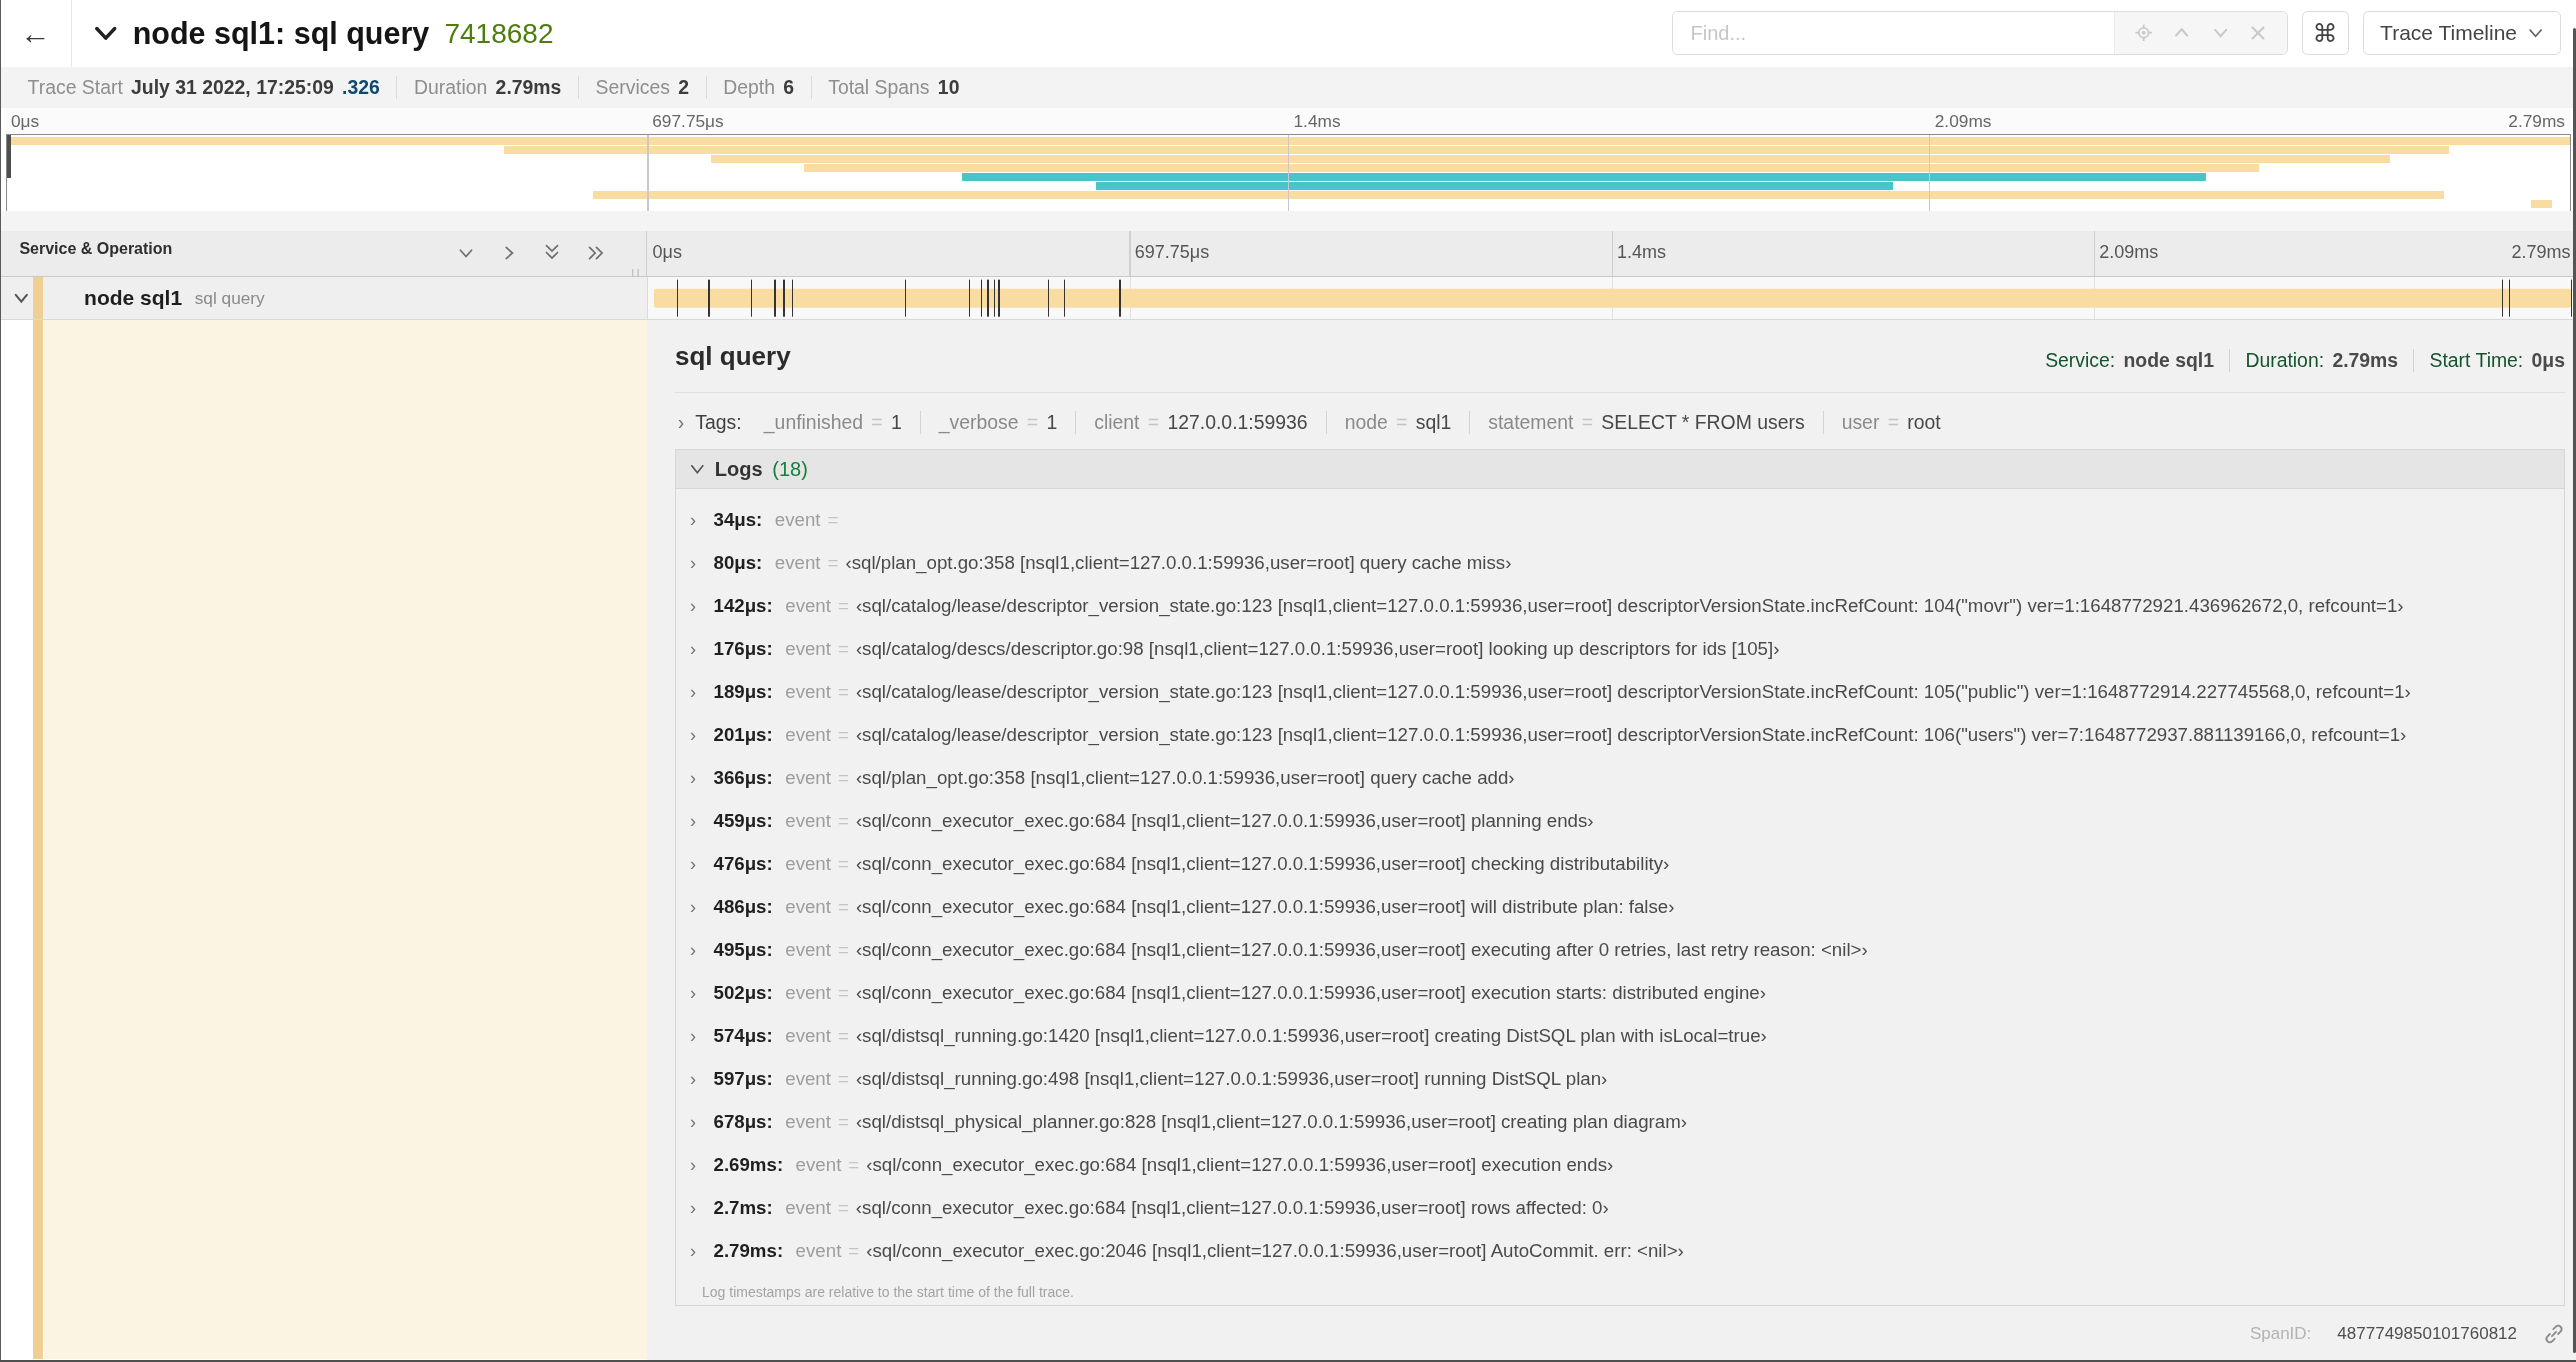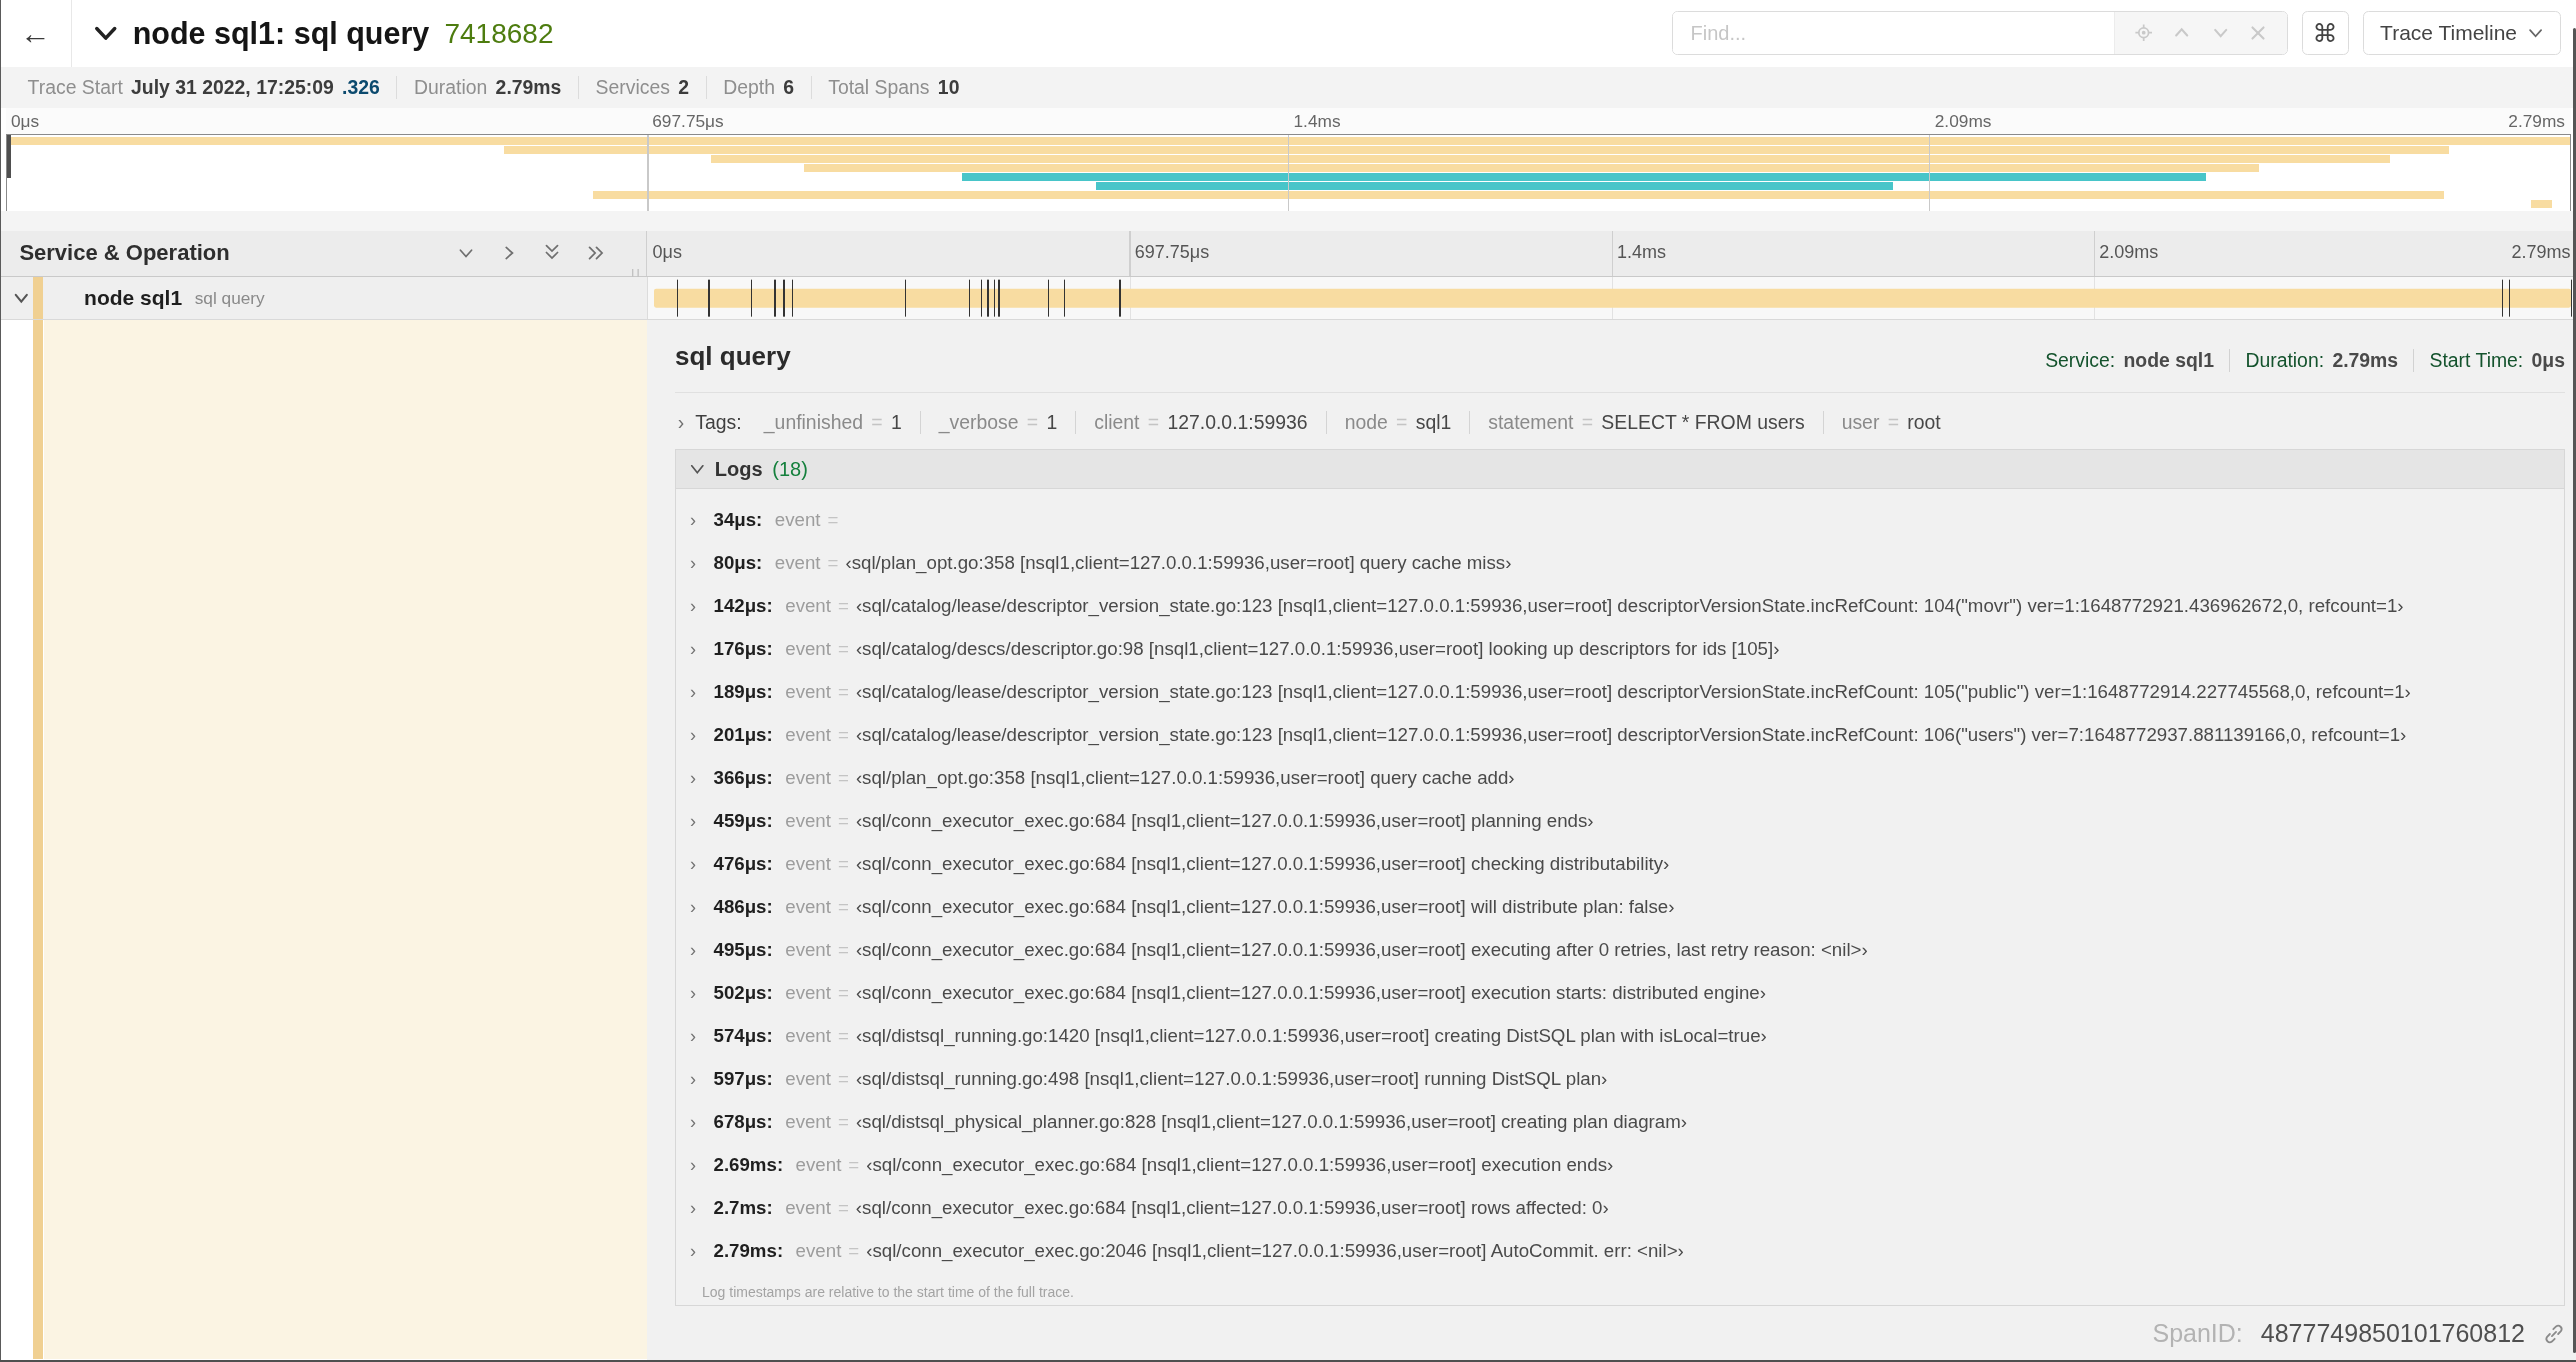--- a/index.html
+++ b/index.html
@@ -54,7 +54,7 @@
   
   .tl-header{position:absolute;top:231px;height:46px;left:0;right:0;background:#ececec;border-bottom:1.4px solid #c9c9c9}
   .tlh-left{position:absolute;left:0;top:0;bottom:0;width:647px;border-right:1.4px solid #cfcfcf}
-  .so-title{position:absolute;left:19.4px;top:9px;font-size:22px;font-weight:bold;color:#2e2e2e;white-space:nowrap}
+  .so-title{position:absolute;left:19.4px;top:9px;font-size:16px;font-weight:bold;color:#2e2e2e;white-space:nowrap}
   .collapse-icons{position:absolute;right:39px;top:11px;display:flex;gap:25px;align-items:center}
   .collapse-icons span{display:flex;align-items:center;cursor:pointer}
   .resizer-grip{position:absolute;right:4.2px;bottom:-9.7px;color:#c2c2c2;font-size:16.6px;letter-spacing:1.4px;cursor:col-resize}

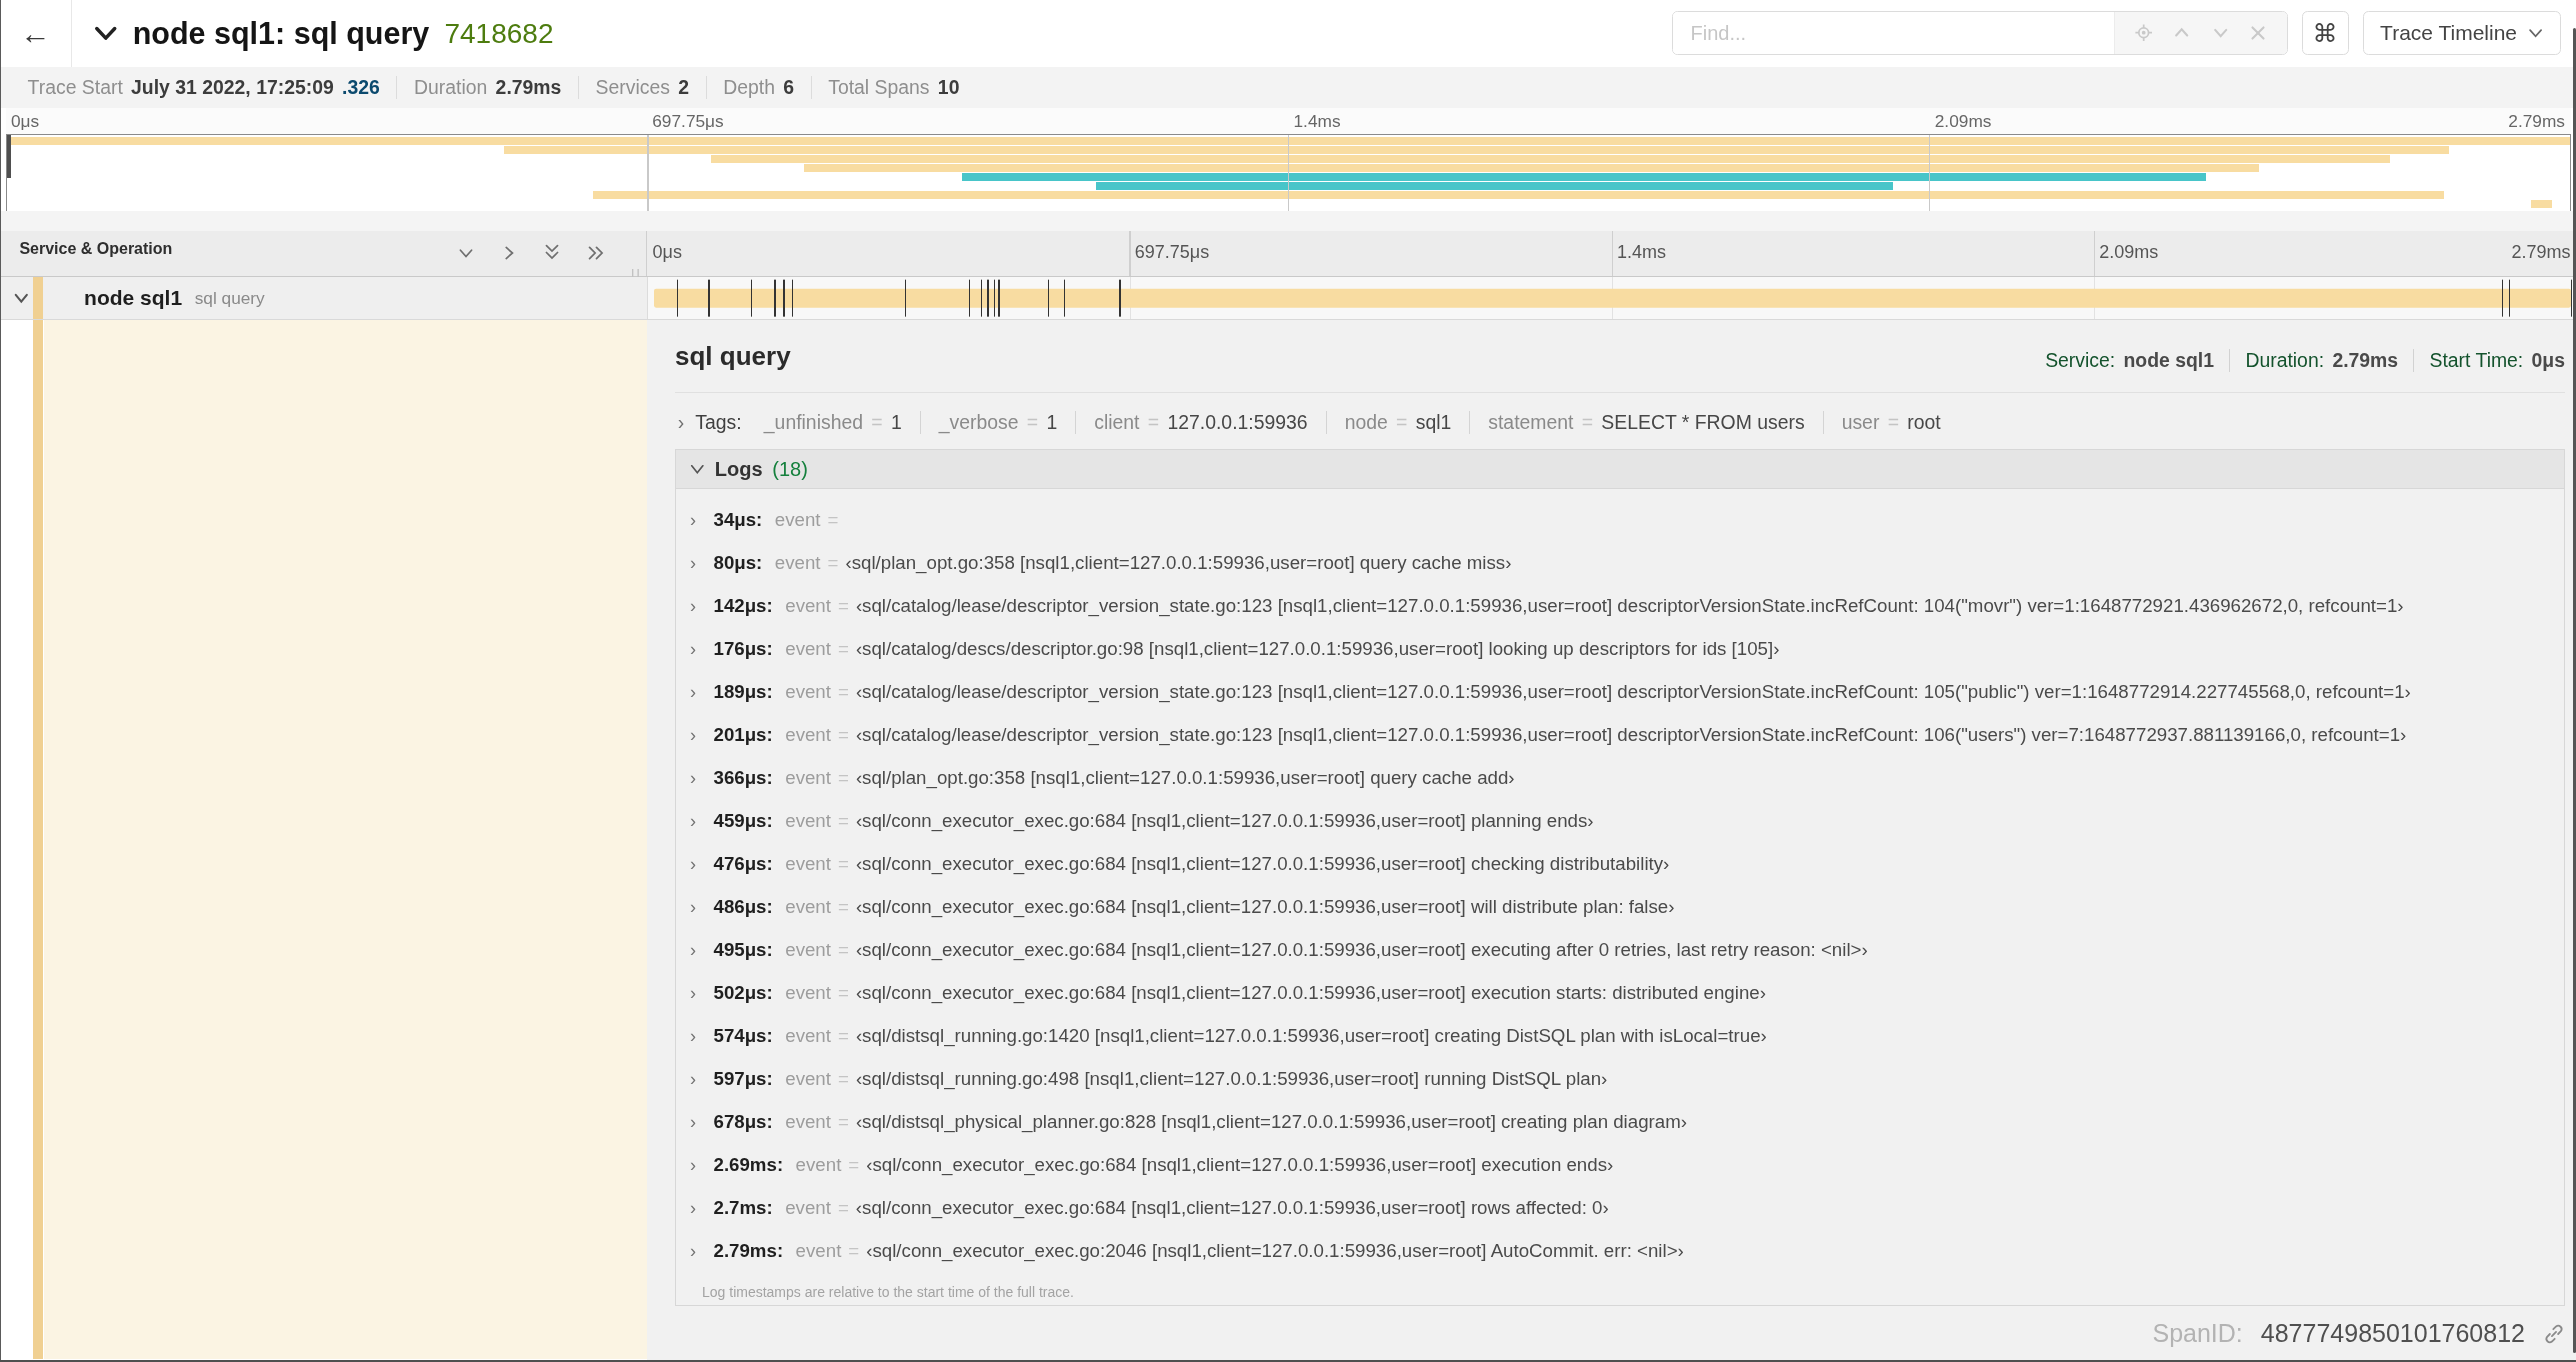--- a/index.html
+++ b/index.html
@@ -110,7 +110,7 @@
   .log-val{color:#4a4a4a}
   .logs-note{position:absolute;left:26px;bottom:5.5px;font-size:14px;color:#a3a3a3}
   
-  .footer-row{position:absolute;right:11px;bottom:14px;height:30.5px;display:flex;align-items:center;gap:18px;font-size:25px}
+  .footer-row{position:absolute;right:11px;bottom:14px;height:30.5px;display:flex;align-items:center;gap:26px;font-size:17px}
   .spanid-label{color:#b3b3b3}
   .spanid-value{color:#4f4f4f}
   .link-icon{display:flex;align-items:center;cursor:pointer}

